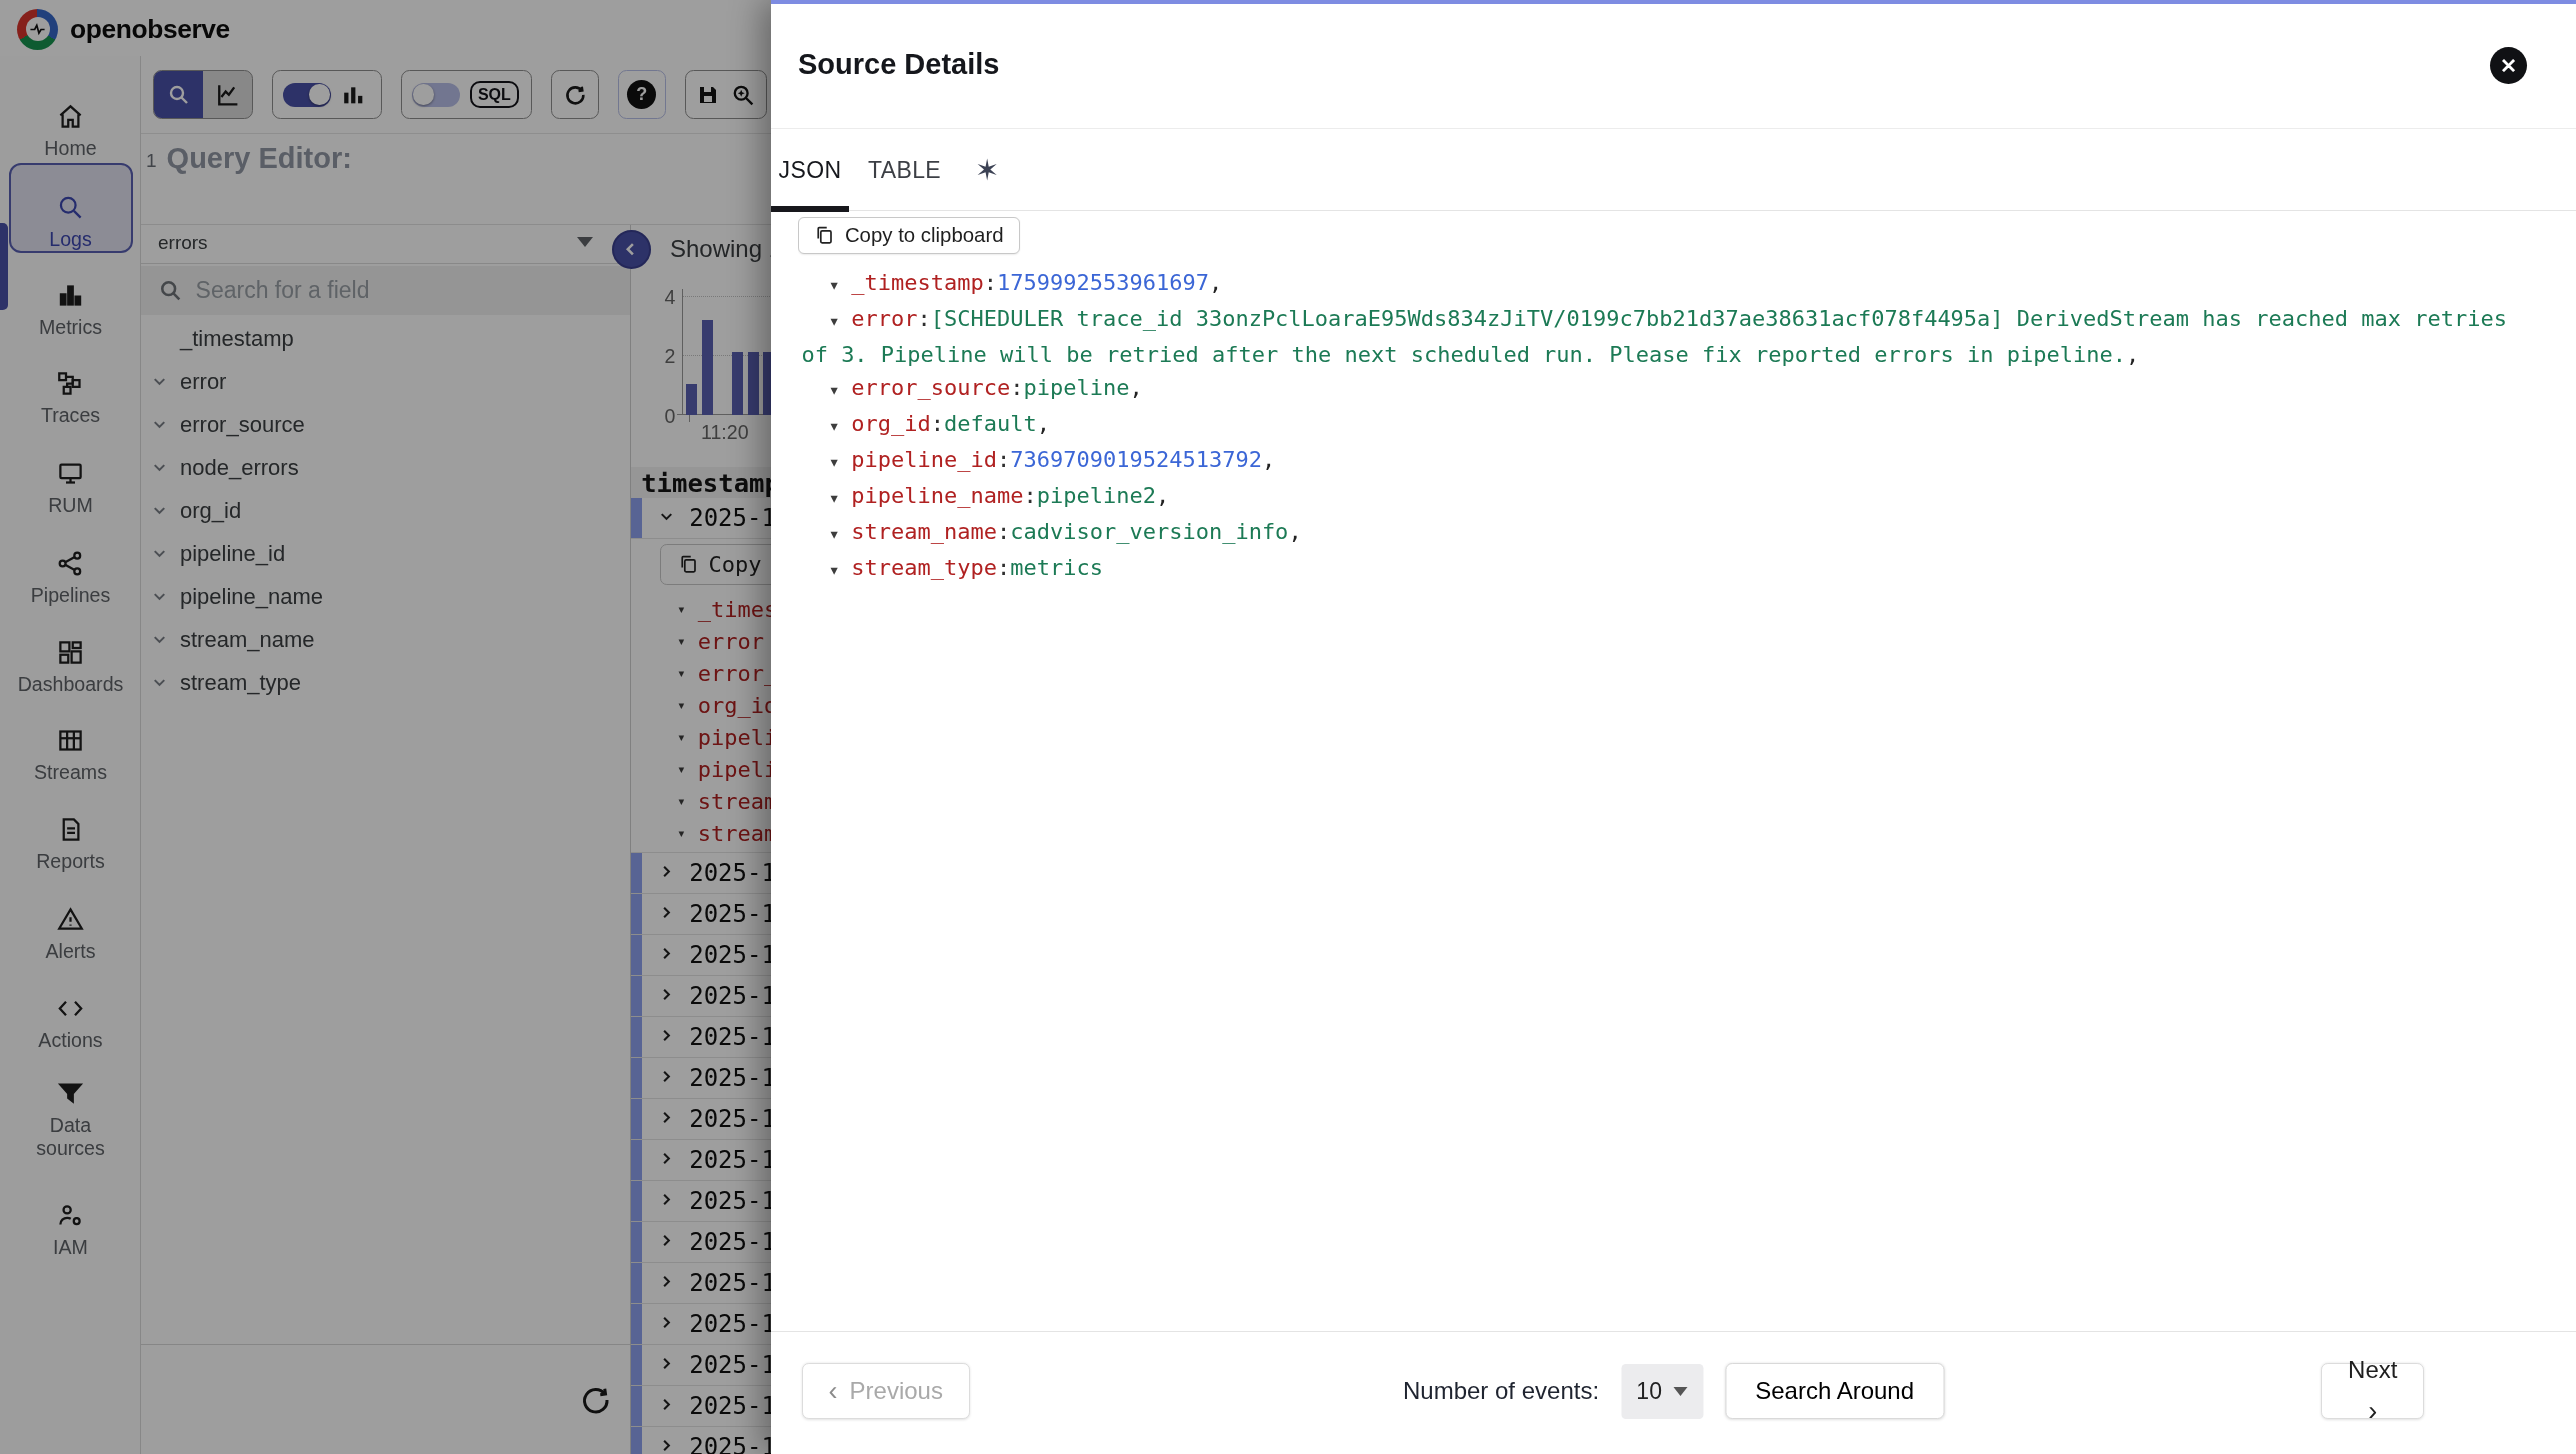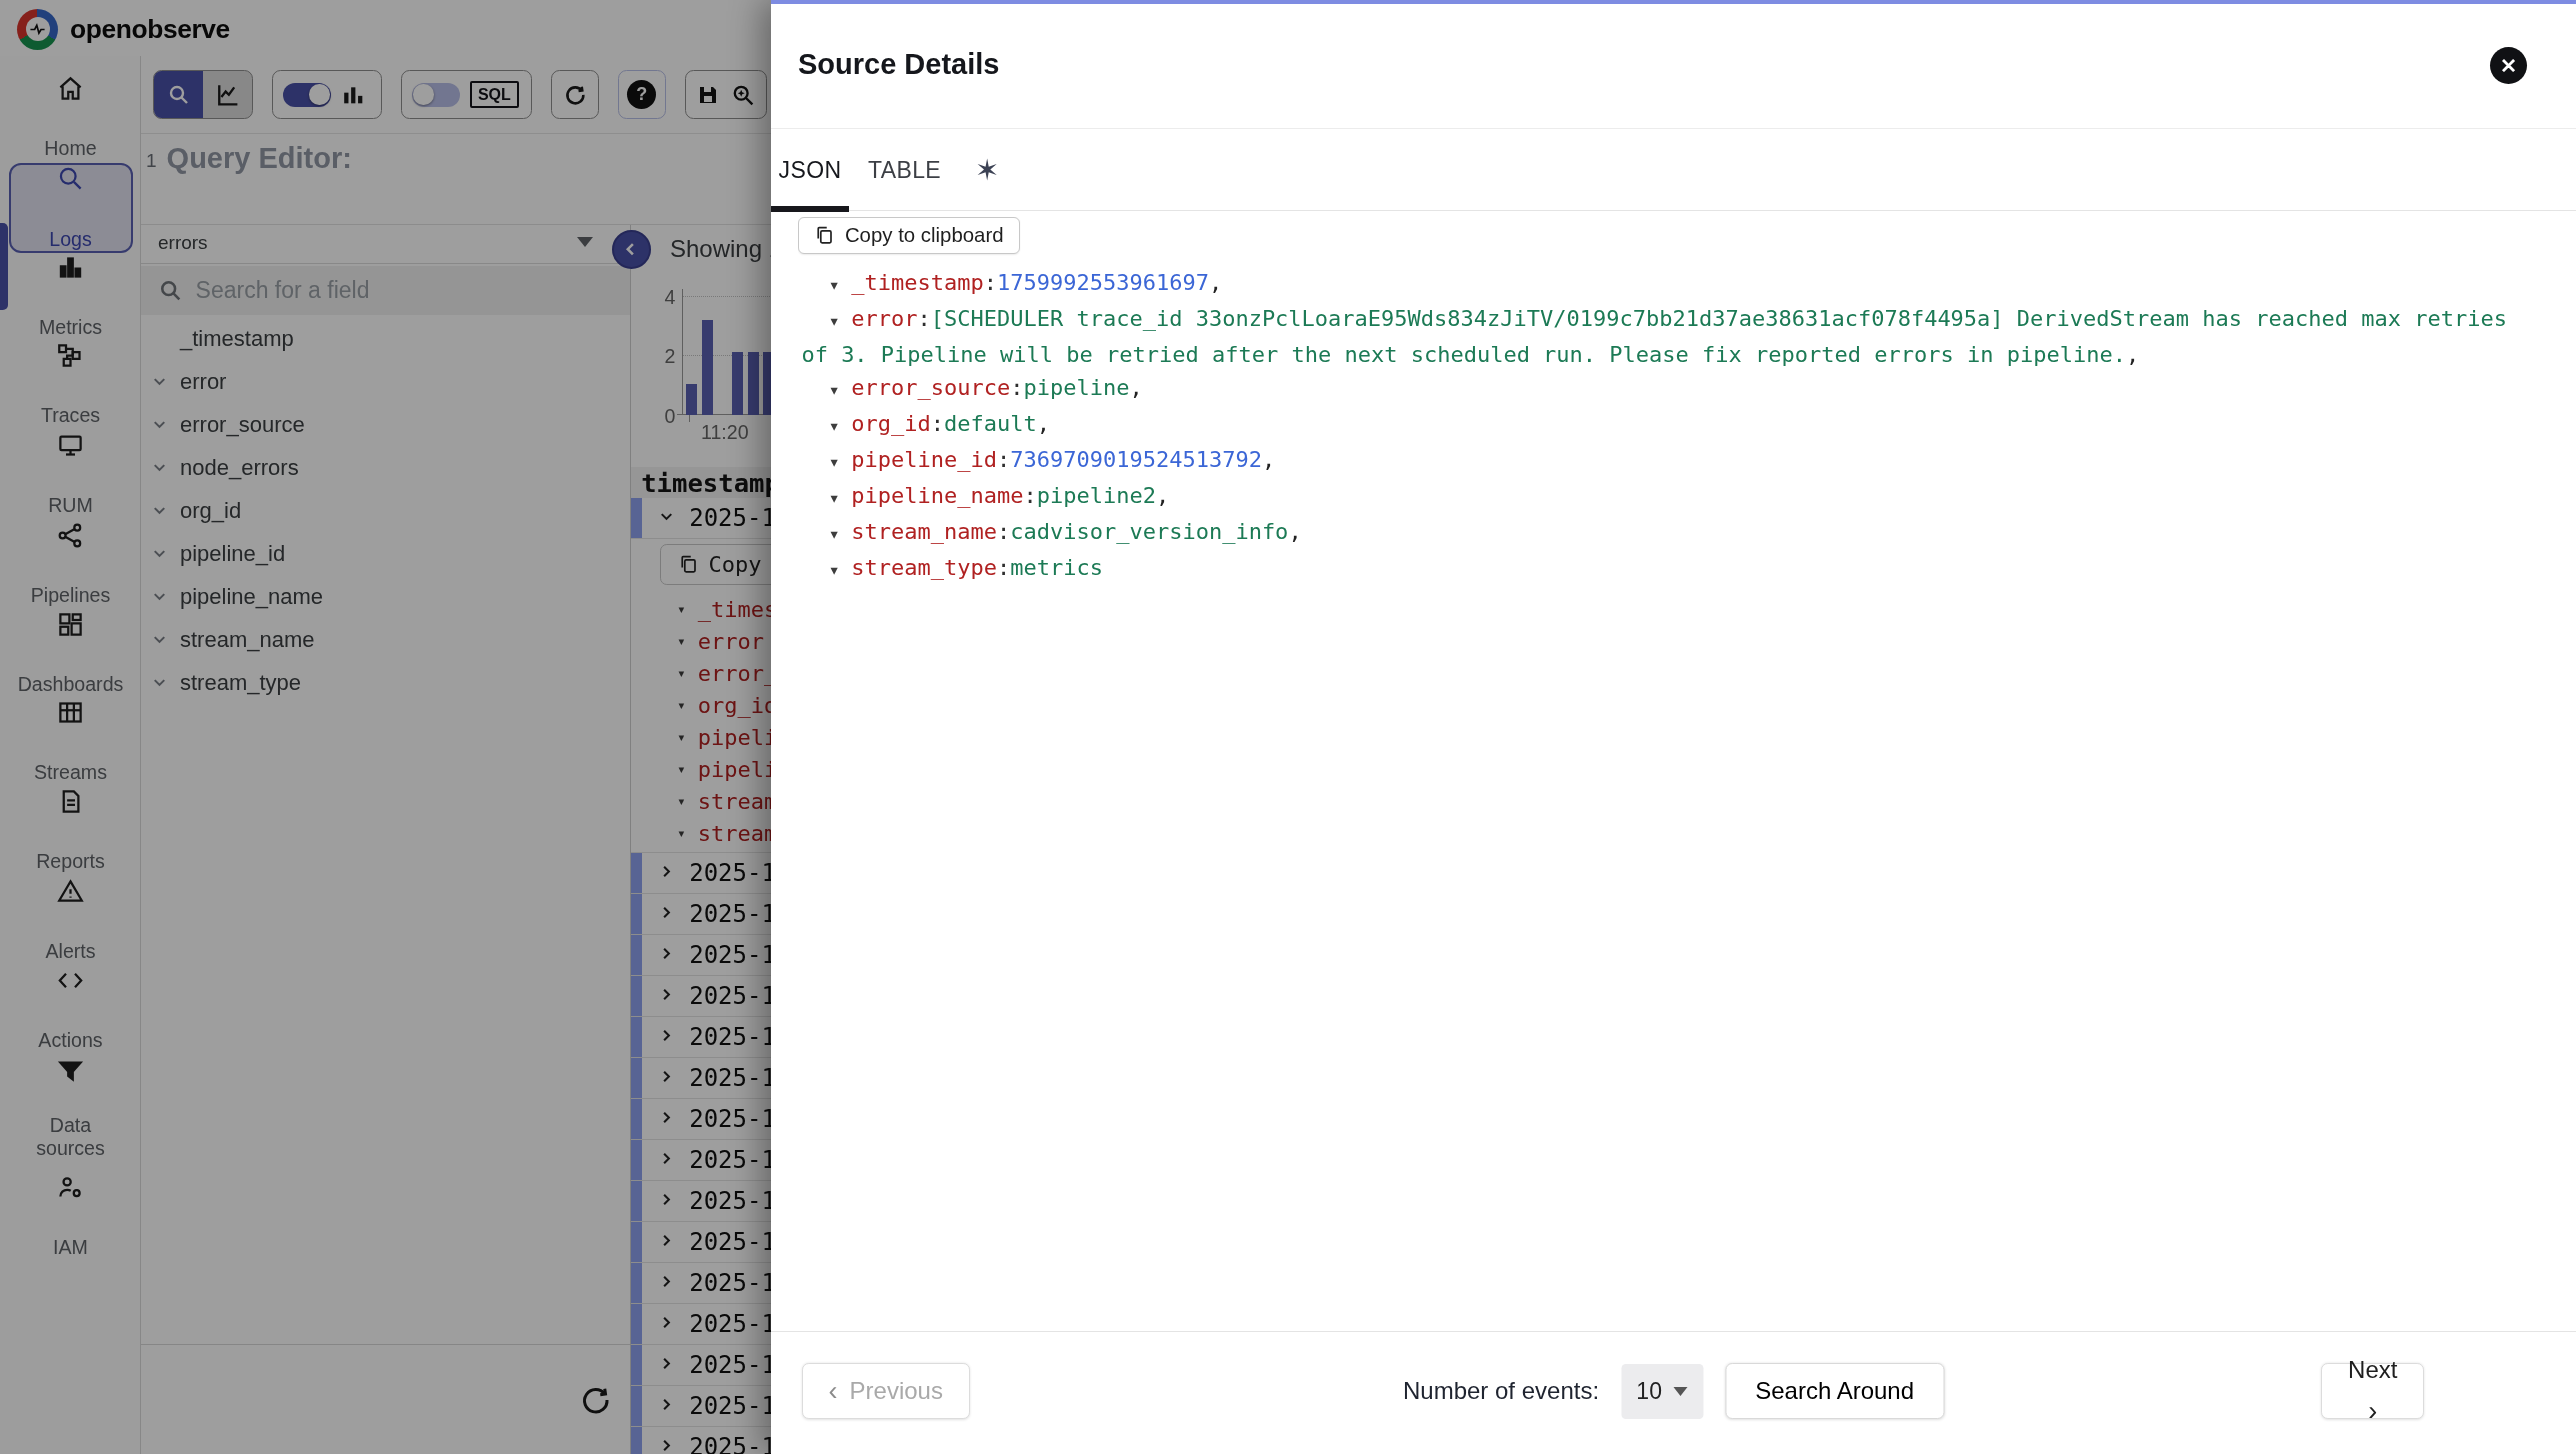--- a/index.html
+++ b/index.html
@@ -48,7 +48,7 @@
   .toggle.off .knob { left:1.7px; }
   .knob { position:absolute; top:1.7px; width:20.4px; height:20.4px; border-radius:50%; background:#fff;
           box-shadow:0 0.9px 2.6px rgba(0,0,0,.4); }
-  .sql-badge { border:2.6px solid #14141a; border-radius:2px; font-size:16px; font-weight:800;
+  .sql-badge { border:2.6px solid #14141a; border-radius:10px; font-size:16px; font-weight:800;
                padding:2.6px 6px; margin-right:12px; color:#14141a; }
   .icon-only { width:48px; }
   .help-btn { width:48px; border-color:#b9c0e8; }

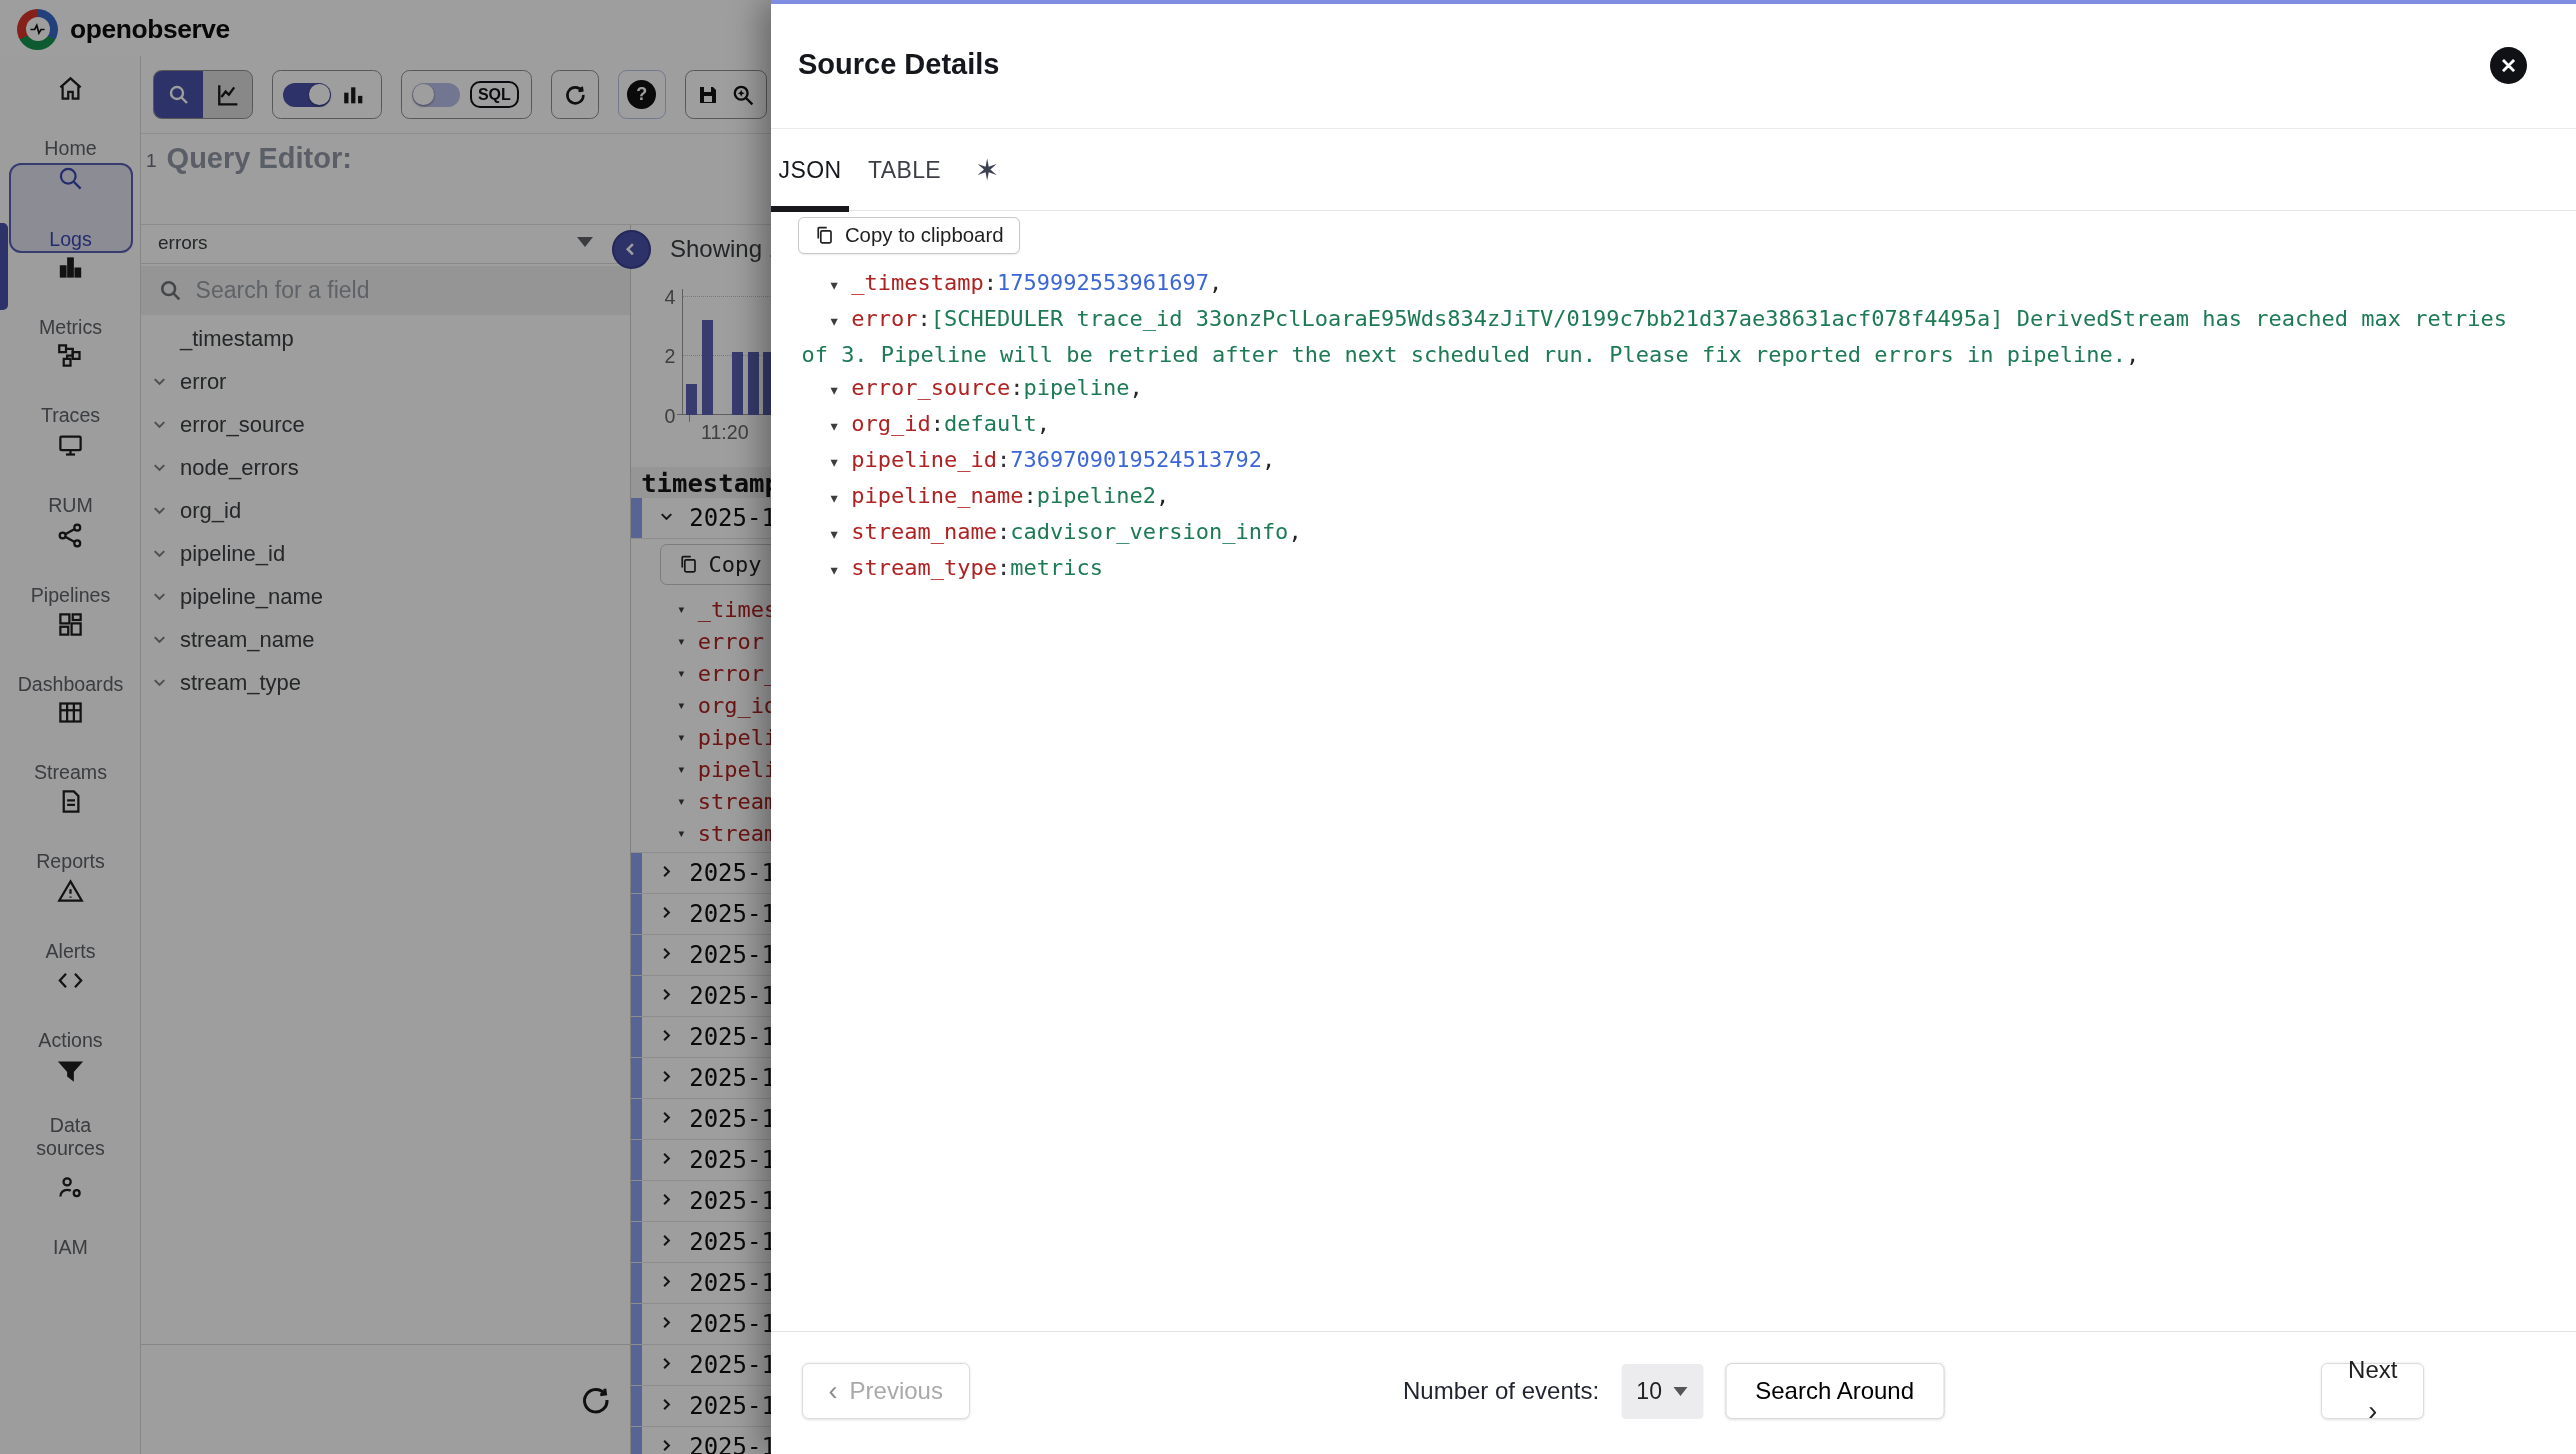--- a/index.html
+++ b/index.html
@@ -22,7 +22,7 @@
   .rail { position:absolute; left:0; top:56px; bottom:0; width:141px; background:#fdfdfd;
           border-right:1.7px solid #dadada; }
   .ritem { position:absolute; left:0; width:141px; height:85px; display:flex; flex-direction:column;
-           align-items:center; justify-content:space-between; gap:7px; cursor:pointer; }
+           align-items:center; justify-content:flex-end; gap:7px; cursor:pointer; }
   .ritem svg { width:27px; height:27px; stroke:#1f1f1f; fill:none; stroke-width:2; }
   .rlabel { font-size:19.6px; color:#5f6368; text-align:center; line-height:23px; }
   .ritem.active { left:8.5px; width:124px; border:2.6px solid #5960b2; border-radius:12px;

